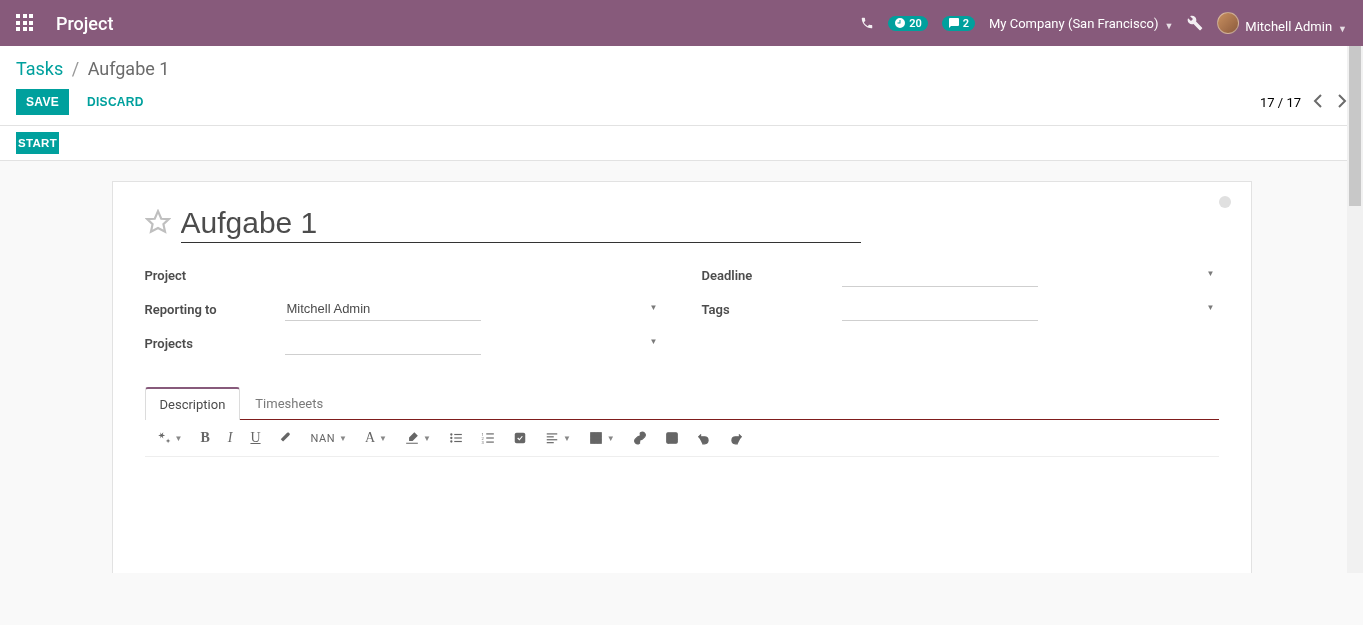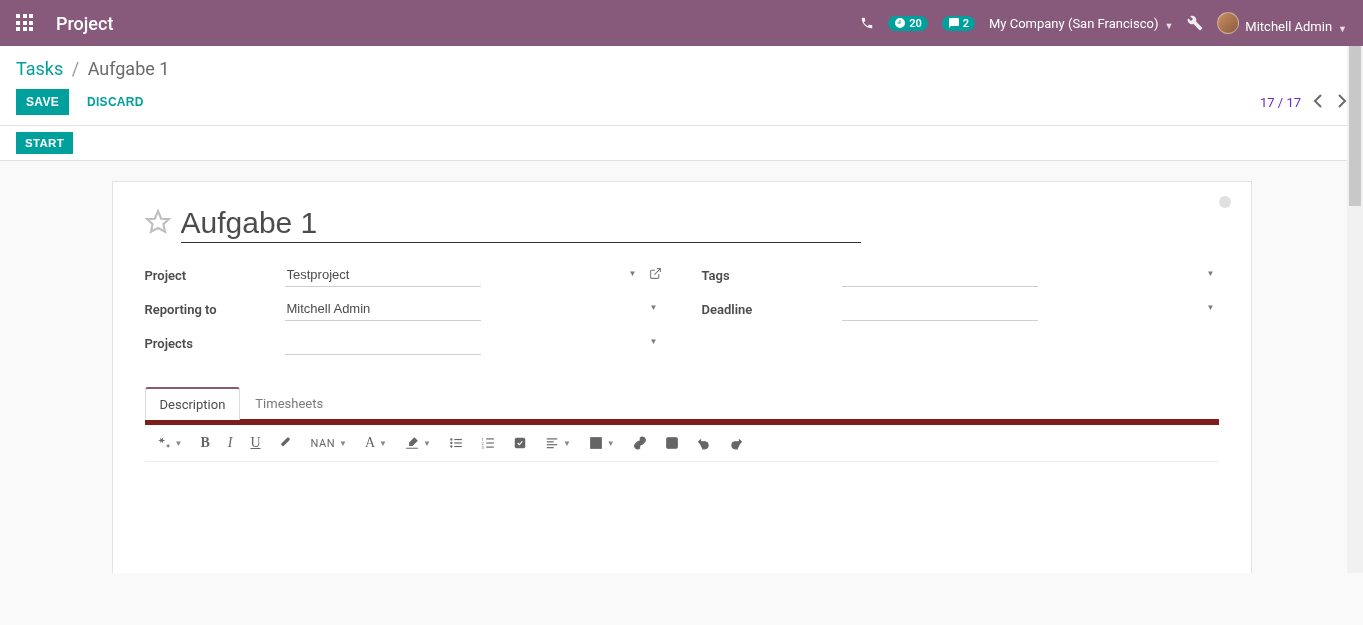--- a/index.html
+++ b/index.html
@@ -151,7 +151,7 @@
       display: flex;
       align-items: center;
       gap: 12px;
-      color: #6d28d9;
+      color: #000000;
     }
     .pager-arrows {
       display: flex;

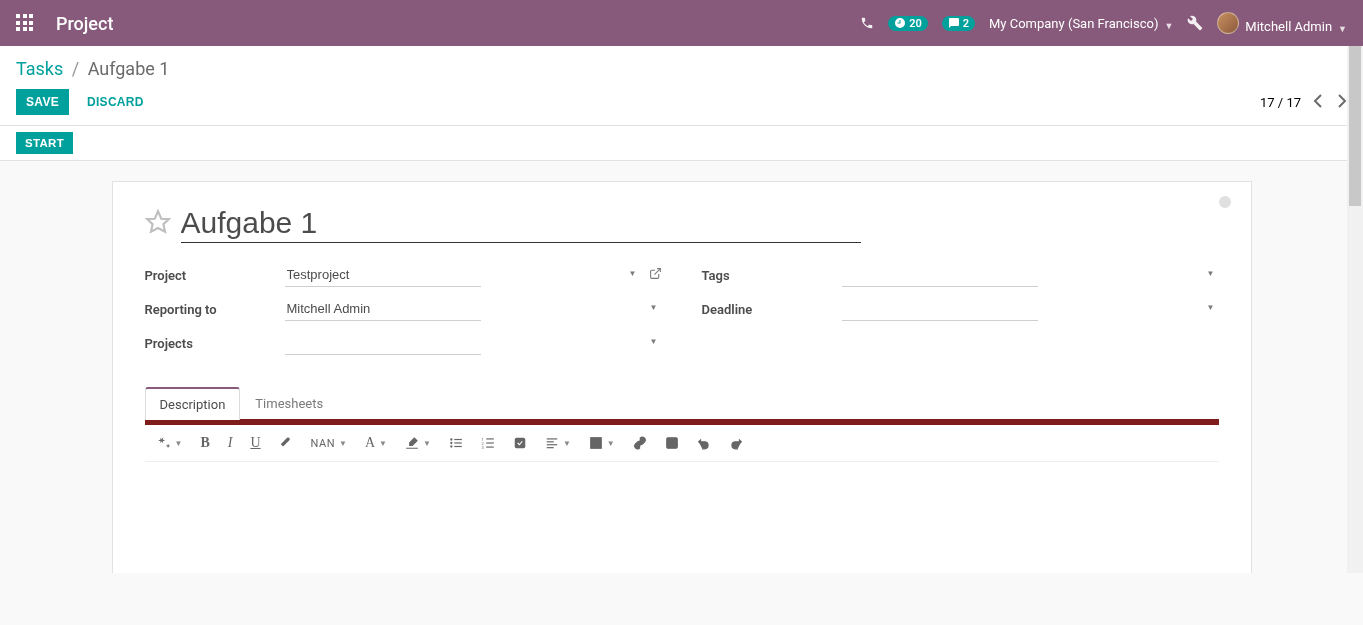--- a/index.html
+++ b/index.html
@@ -170,7 +170,7 @@
     }
     .status-bar .btn-primary {
       font-size: 11.5px;
-      padding: 5px 9px;
+      padding: 5px 2px;
     }
     
     .content-wrapper {

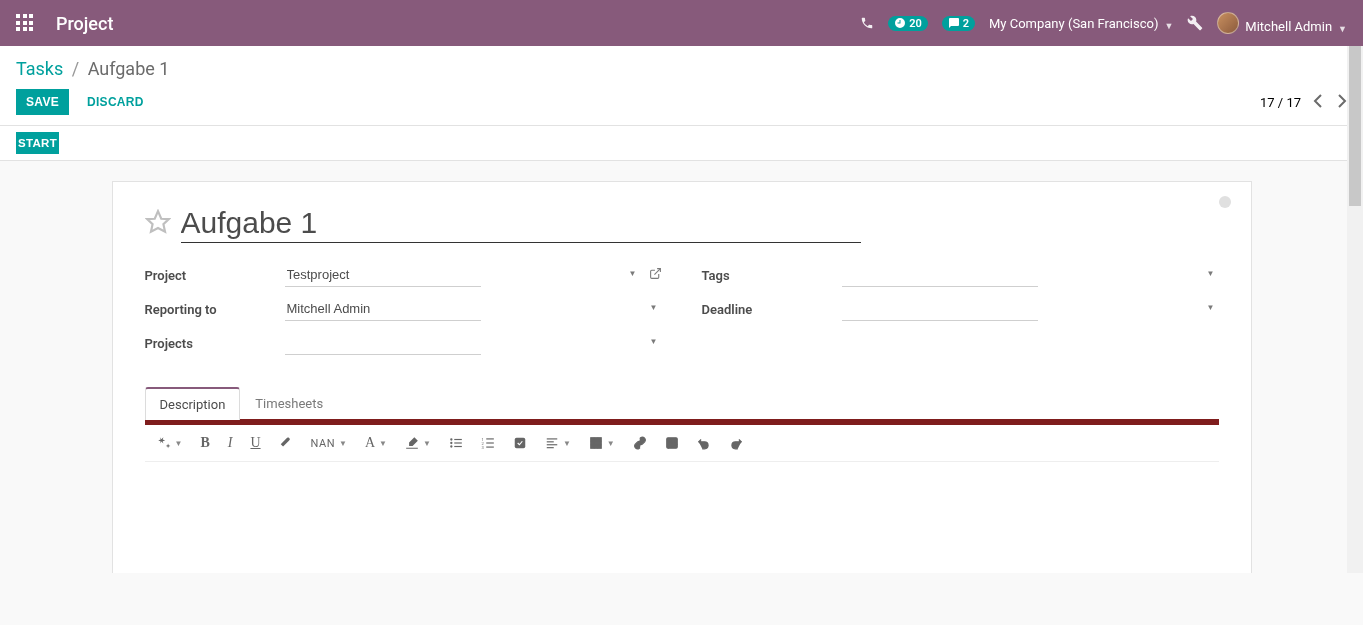--- a/index.html
+++ b/index.html
@@ -451,18 +451,6 @@
           <div class="form-col">
             <div class="form-row">
               <div class="form-label">Project</div>
-              <div class="form-input-wrap">
-                <div class="input-caret" style="flex:1;position:relative;">
-                  <input class="form-input" value="Testproject" style="">
-                </div>
-                <span class="external-link">
-                  <svg width="13" height="13" viewBox="0 0 24 24" fill="none" stroke="#7a7a7a" stroke-width="2">
-                      <path d="M18 13v6a2 2 0 01-2 2H5a2 2 0 01-2-2V8a2 2 0 012-2h6"></path>
-                      <polyline points="15 3 21 3 21 9"></polyline>
-                      <line x1="10" y1="14" x2="21" y2="3"></line>
-                    </svg>
-                </span>
-              </div>
             </div>
             <div class="form-row">
               <div class="form-label">Reporting to</div>

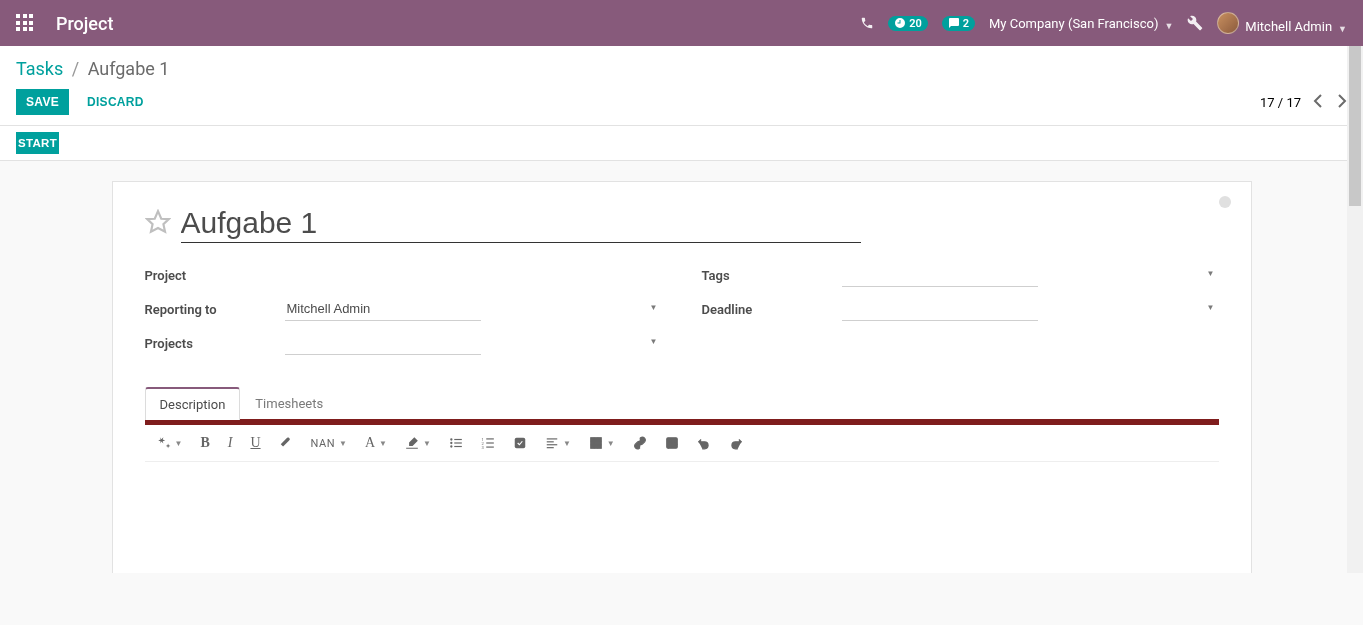--- a/index.html
+++ b/index.html
@@ -472,7 +472,7 @@
 
           <div class="form-col">
             <div class="form-row">
-              <div class="form-label">Tags</div>
+              <div class="form-label">Deadline</div>
               <div class="form-input-wrap">
                 <div class="input-caret" style="flex:1;position:relative;">
                   <input class="form-input" value="" style="">
@@ -480,7 +480,7 @@
               </div>
             </div>
             <div class="form-row">
-              <div class="form-label">Deadline</div>
+              <div class="form-label">Tags</div>
               <div class="form-input-wrap">
                 <div class="input-caret" style="flex:1;position:relative;">
                   <input class="form-input" value="" style="">

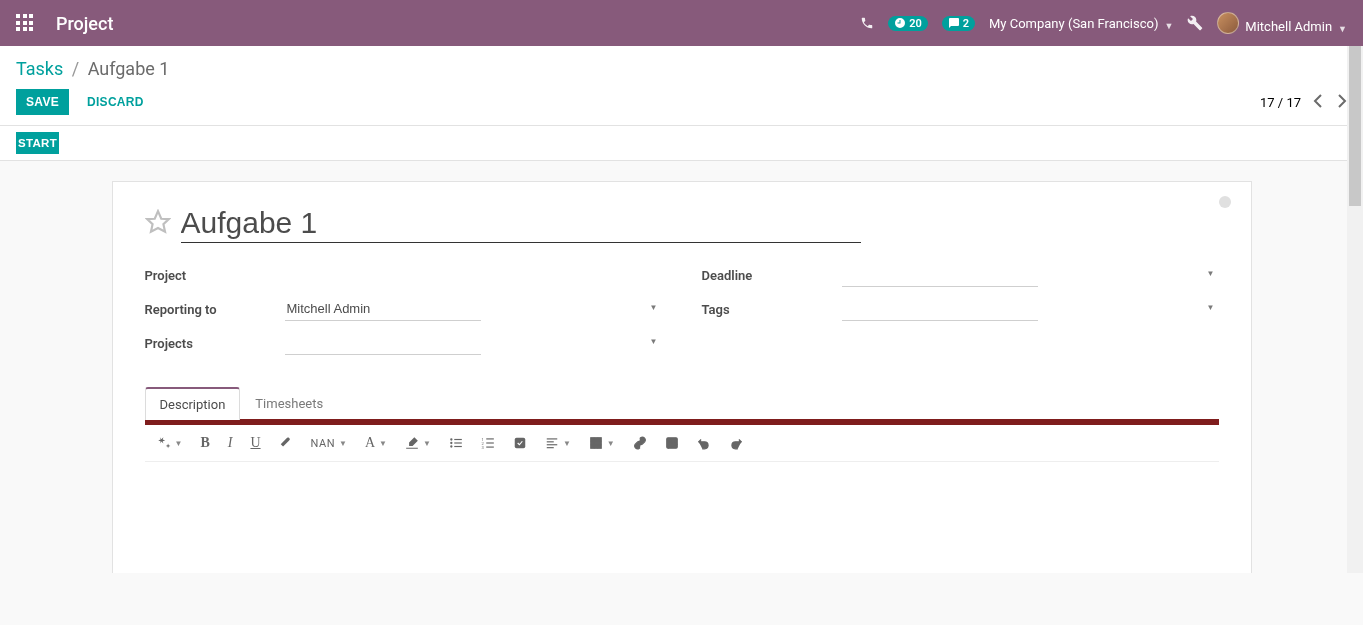--- a/index.html
+++ b/index.html
@@ -274,7 +274,7 @@
     
     .tabs {
       margin-top: 24px;
-      border-bottom: 6px solid #7f1d1d;
+      border-bottom: 1px solid #7f1d1d;
       display: flex;
     }
     .tab {

